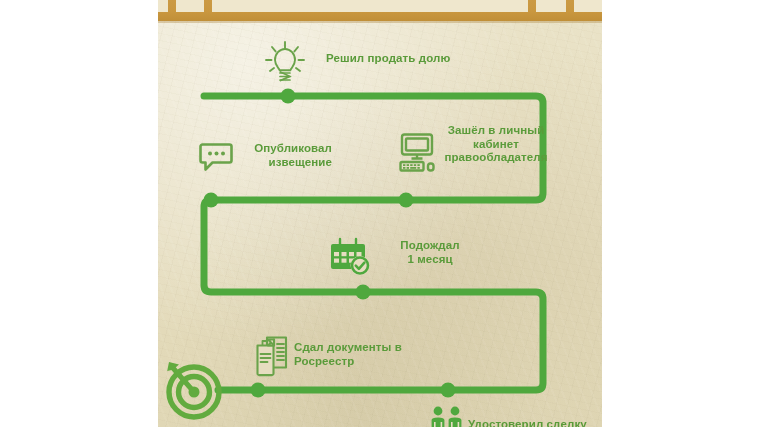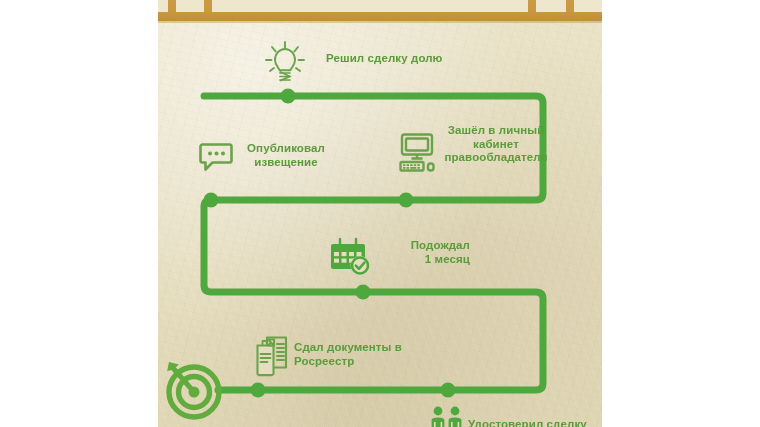--- a/index.html
+++ b/index.html
@@ -186,7 +186,7 @@
         </g>
       </svg>
     </div>
-    <div class="label l" id="lbl-1">Решил сделку долю</div>
+    <div class="label l" id="lbl-1">Решил продать долю</div>
 
     <div class="icon-wrap" id="ic-2">
       <svg width="36" height="34" viewBox="0 0 36 34">

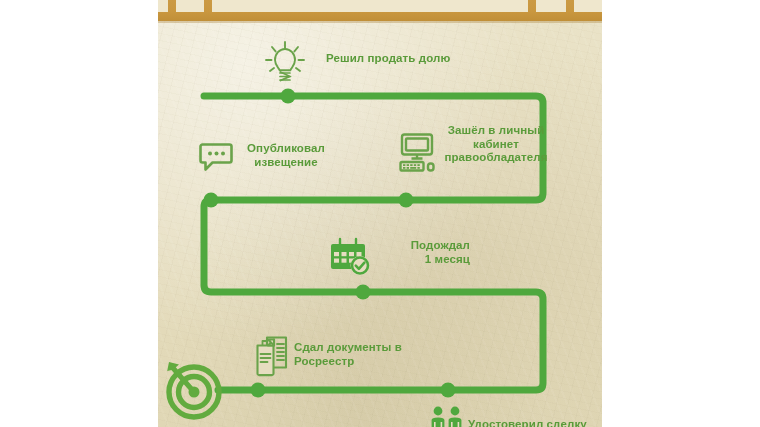--- a/index.html
+++ b/index.html
@@ -110,7 +110,7 @@
   .label.l { text-align: left; }
 
   #lbl-1 { left: 168px; top: 52px;  }
-  #lbl-2 { left: 82px;  top: 142px; width: 92px; text-align: center; }
+  #lbl-2 { left: 82px;  top: 142px; width: 92px; text-align: right; }
   #lbl-3 { left: 284px; top: 124px; width: 108px; text-align: center; }
   #lbl-4 { left: 232px; top: 239px; width: 80px; text-align: right; }
   #lbl-5 { left: 136px; top: 341px; width: 112px; text-align: left; }

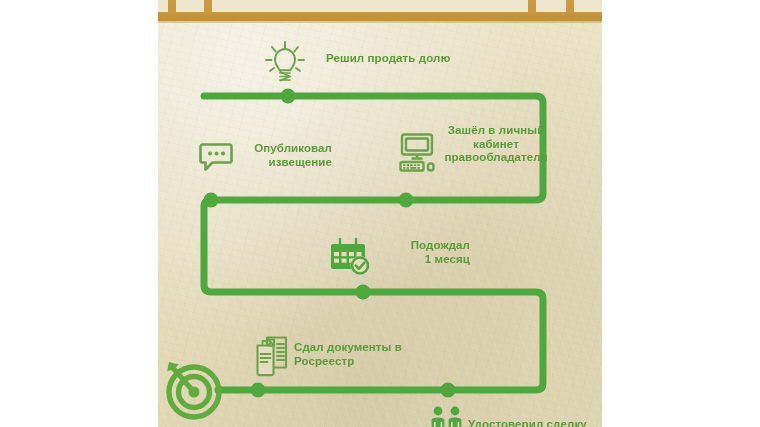--- a/index.html
+++ b/index.html
@@ -112,7 +112,7 @@
   #lbl-1 { left: 168px; top: 52px;  }
   #lbl-2 { left: 82px;  top: 142px; width: 92px; text-align: right; }
   #lbl-3 { left: 284px; top: 124px; width: 108px; text-align: center; }
-  #lbl-4 { left: 232px; top: 239px; width: 80px; text-align: right; }
+  #lbl-4 { left: 232px; top: 239px; width: 80px; text-align: center; }
   #lbl-5 { left: 136px; top: 341px; width: 112px; text-align: left; }
   #lbl-6 { left: 310px; top: 398px; width: 130px; text-align: left; margin-top: 20px; }
 

